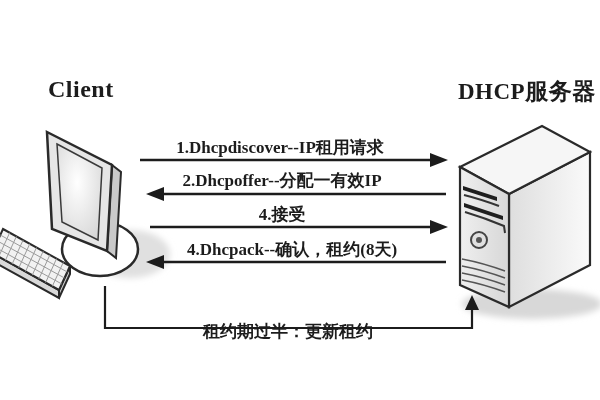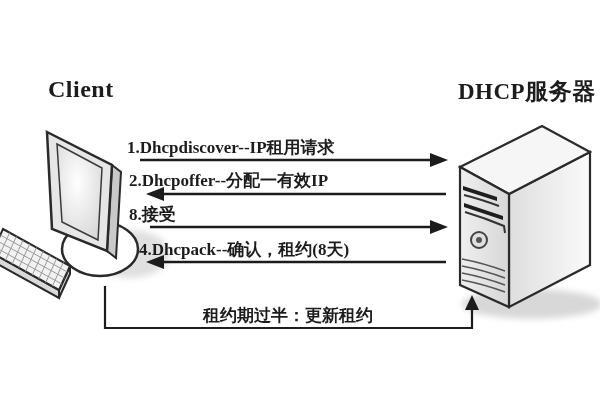--- a/index.html
+++ b/index.html
@@ -13,7 +13,7 @@
   .lbl{position:absolute;font-weight:bold;color:var(--text,#1c1c1c);white-space:nowrap;}
   .title{font-size:24px;letter-spacing:.5px;}
   .title-server{font-size:23px;}
-  .msg{font-size:17px;text-align:left;width:306px;}
+  .msg{font-size:17px;text-align:center;width:306px;}
   .renew{font-size:17px;text-align:center;width:364px;}
   .ink-stroke{stroke:var(--line,#1c1c1c);}
   .ink-fill{fill:var(--line,#1c1c1c);}

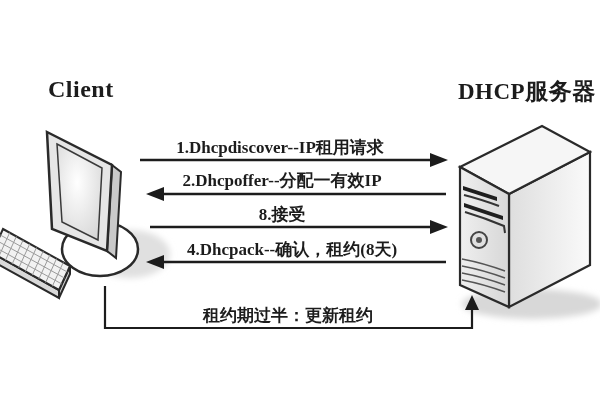--- a/index.html
+++ b/index.html
@@ -125,7 +125,7 @@
 
   <div class="lbl msg" style="left:127px;top:136px;">1.Dhcpdiscover--IP租用请求</div>
   <div class="lbl msg" style="left:129px;top:169px;">2.Dhcpoffer--分配一有效IP</div>
-  <div class="lbl msg" style="left:129px;top:203px;">8.接受</div>
+  <div class="lbl msg" style="left:129px;top:203px;">4.接受</div>
   <div class="lbl msg" style="left:139px;top:238px;">4.Dhcpack--确认，租约(8天)</div>
 
   <div class="lbl renew" style="left:106px;top:304px;">租约期过半：更新租约</div>

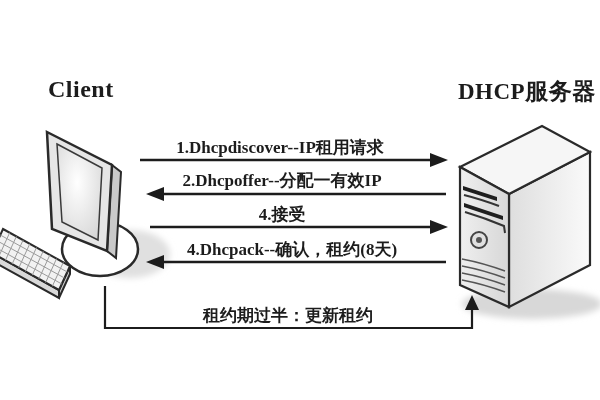--- a/index.html
+++ b/index.html
@@ -128,7 +128,7 @@
   <div class="lbl msg" style="left:129px;top:203px;">4.接受</div>
   <div class="lbl msg" style="left:139px;top:238px;">4.Dhcpack--确认，租约(8天)</div>
 
-  <div class="lbl renew" style="left:106px;top:304px;">租约期过半：更新租约</div>
+  <div class="lbl renew" style="left:106px;top:320px;">租约期过半：更新租约</div>
 
 </div>
 

